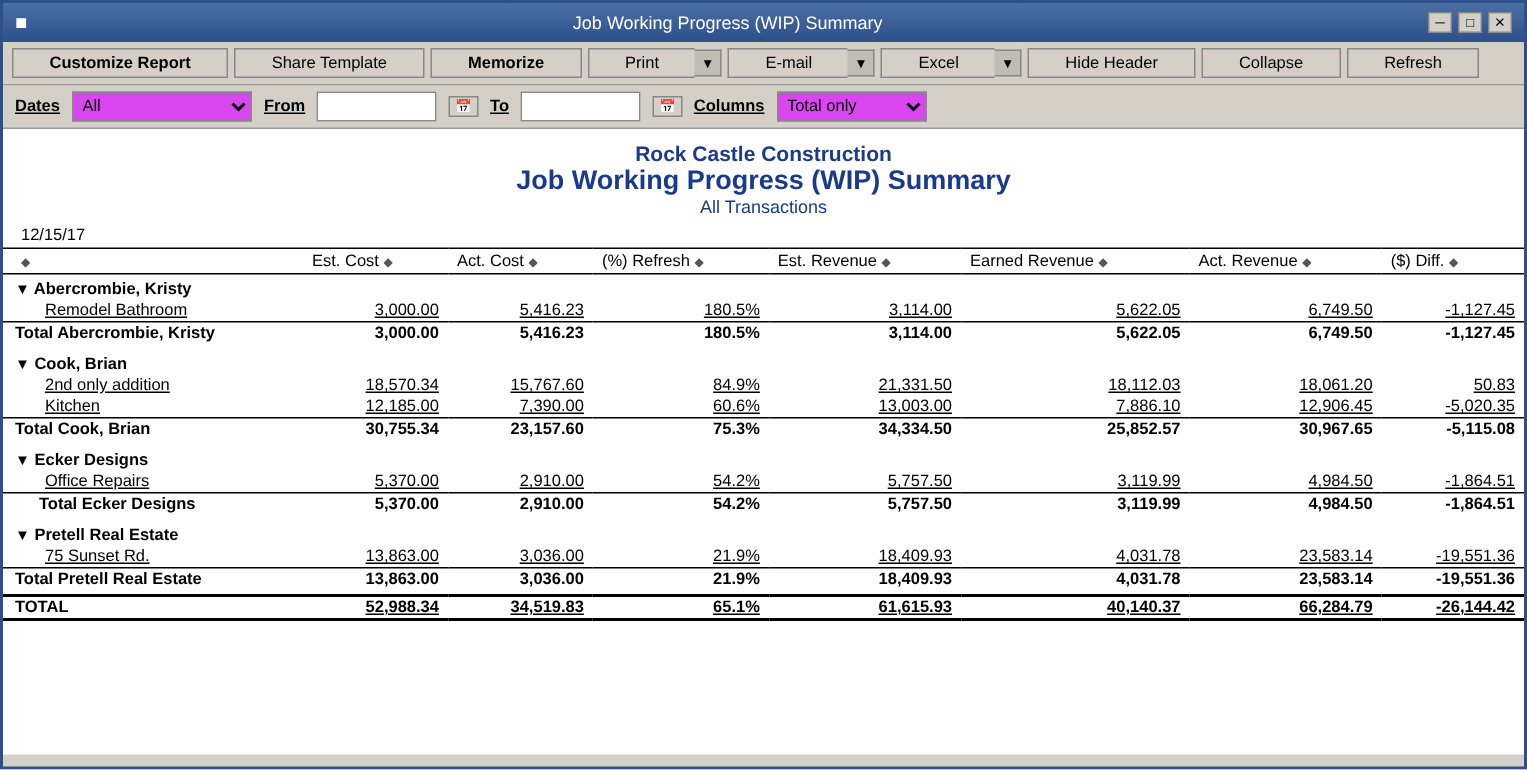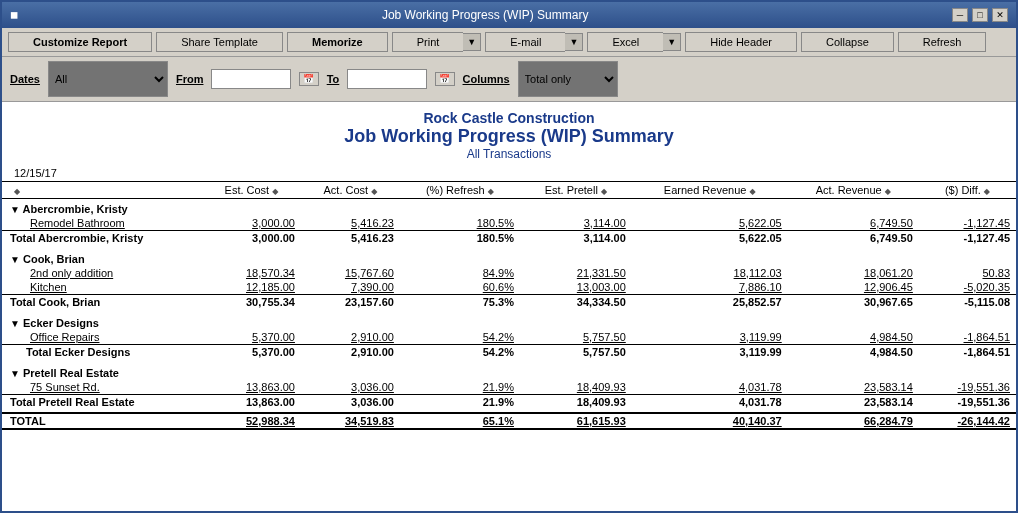--- a/index.html
+++ b/index.html
@@ -69,10 +69,10 @@
     .filter-label { font-size: 11px; font-weight: bold; text-decoration: underline; }
     .filter-select {
       border: 1px solid #888;
-      background: #737373;
+      background: #d946ef;
       padding: 1px 2px;
       font-size: 11px;
-      height: 36px;
+      height: 20px;
     }
     .filter-input {
       border: 1px solid #888;

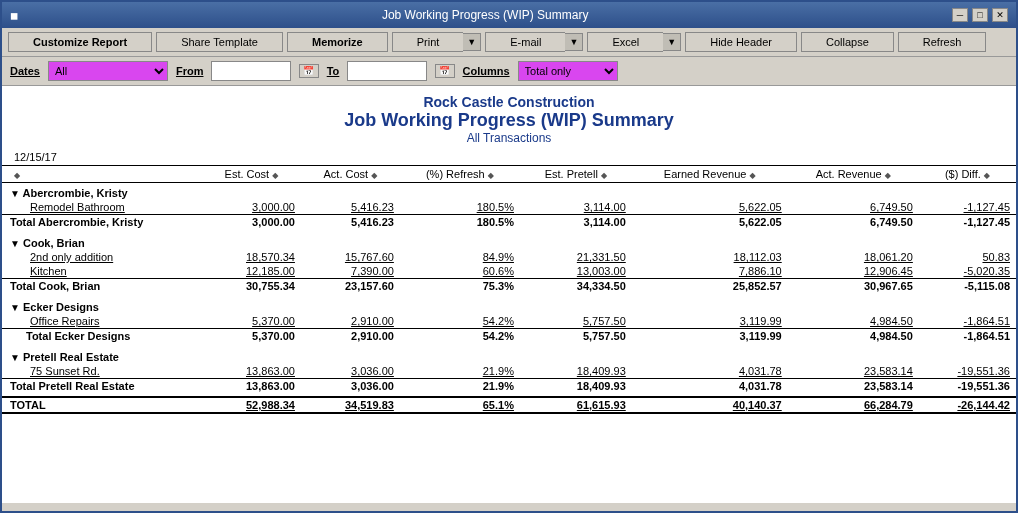--- a/index.html
+++ b/index.html
@@ -130,7 +130,7 @@
       border-top: 1px solid #000;
       border-bottom: 1px solid #000;
       padding: 2px 6px;
-      text-align: center;
+      text-align: left;
       font-weight: normal;
       background: white;
     }

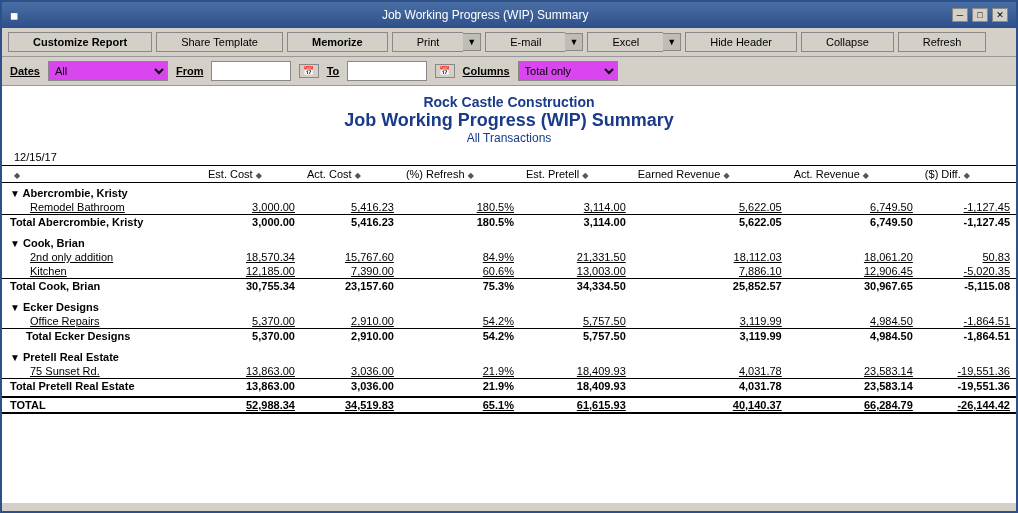--- a/index.html
+++ b/index.html
@@ -249,7 +249,7 @@
             <span class="sort-diamond"> ◆</span>
           </th>
           <th>
-            <span>Est. Pretell</span>
+            <span>Est. Revenue</span>
             <span class="sort-diamond"> ◆</span>
           </th>
           <th>

